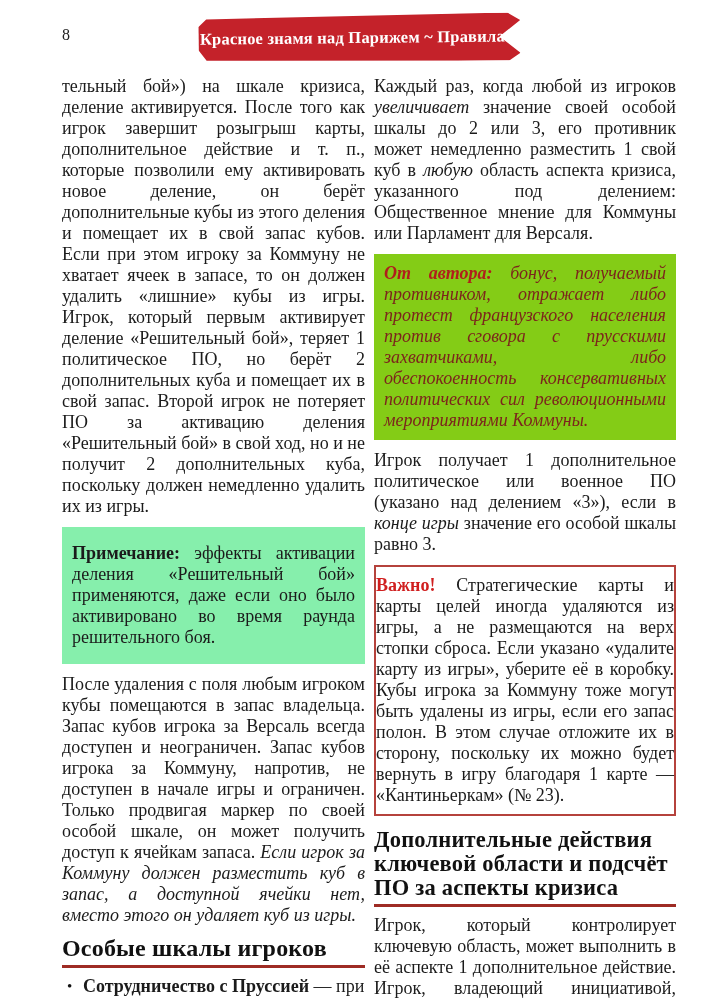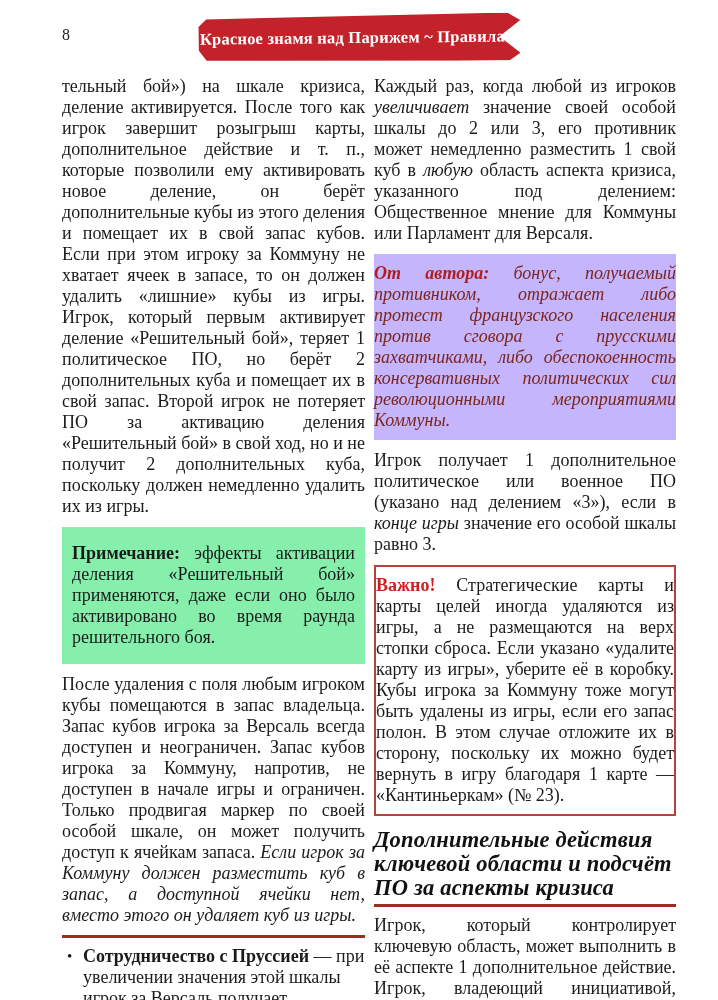--- a/index.html
+++ b/index.html
@@ -55,8 +55,8 @@
     margin:10px 0;
   }
   .author-box {
-    background:#c4b5fd;
-    padding:9px 0;
+    background:#84cc16;
+    padding:9px 10px;
     margin:10px 0;
     font-style:italic;
     color:#7c251c;

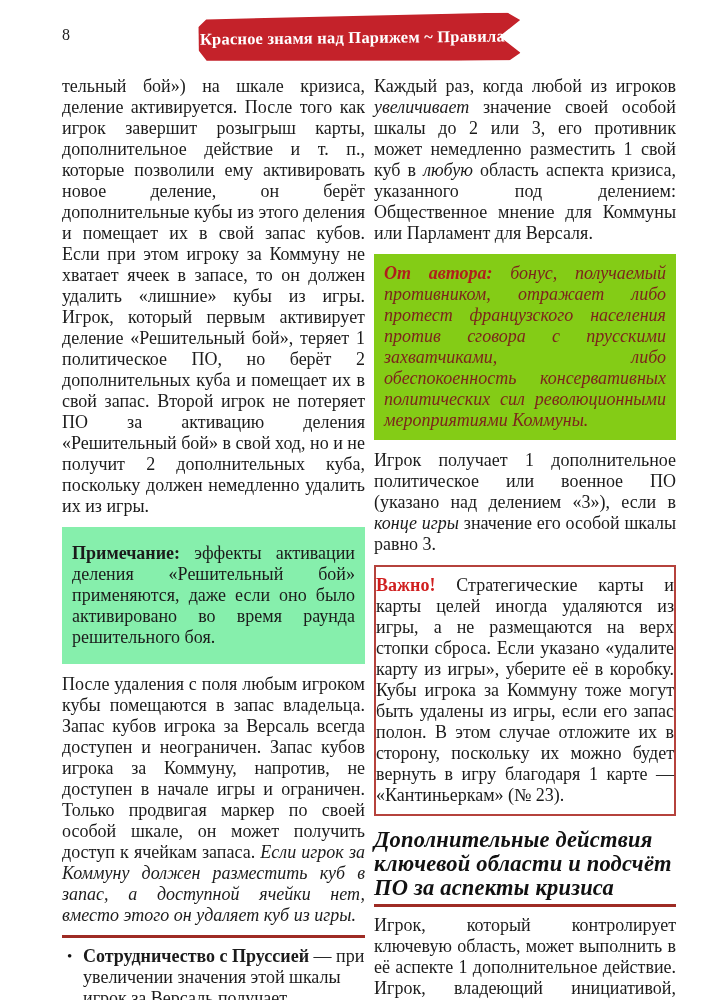--- a/index.html
+++ b/index.html
@@ -69,7 +69,7 @@
   }
 
   
-  .section { margin-top:4px;font-style:italic; }
+  .section { margin-top:4px; }
   h2.section-title {
     font-size:24px; line-height:26px;
     font-weight:bold; color:#111;

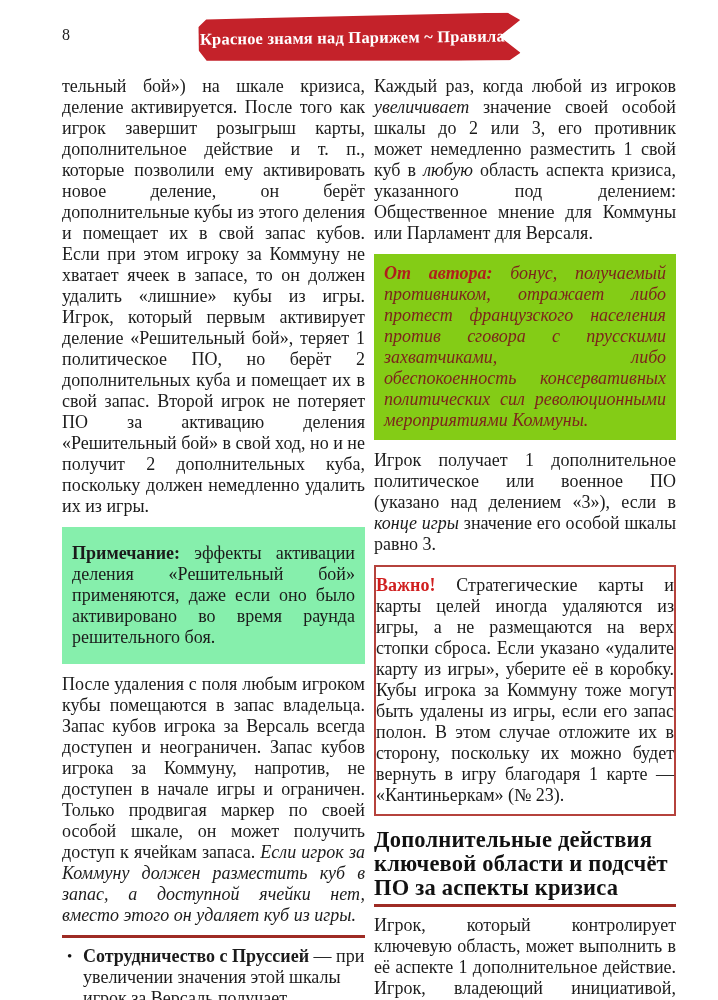--- a/index.html
+++ b/index.html
@@ -125,6 +125,7 @@
       <p class="body rich block"><span>После удаления с поля любым игроком кубы помещаются в запас владельца. Запас кубов игрока за Версаль всегда доступен и неограничен. Запас кубов игрока за Коммуну, напротив, не доступен в начале игры и ограничен. Только продвигая маркер по своей особой шкале, он может получить доступ к ячейкам запаса. </span><span class="seg-i">Если игрок за Коммуну должен разместить куб в запас, а доступной ячейки нет, вместо этого он удаляет куб из игры.</span></p>
 
       <div class="section">
+        <h2 class="section-title">Особые шкалы игроков</h2>
         <div class="rule"></div>
       </div>
 

